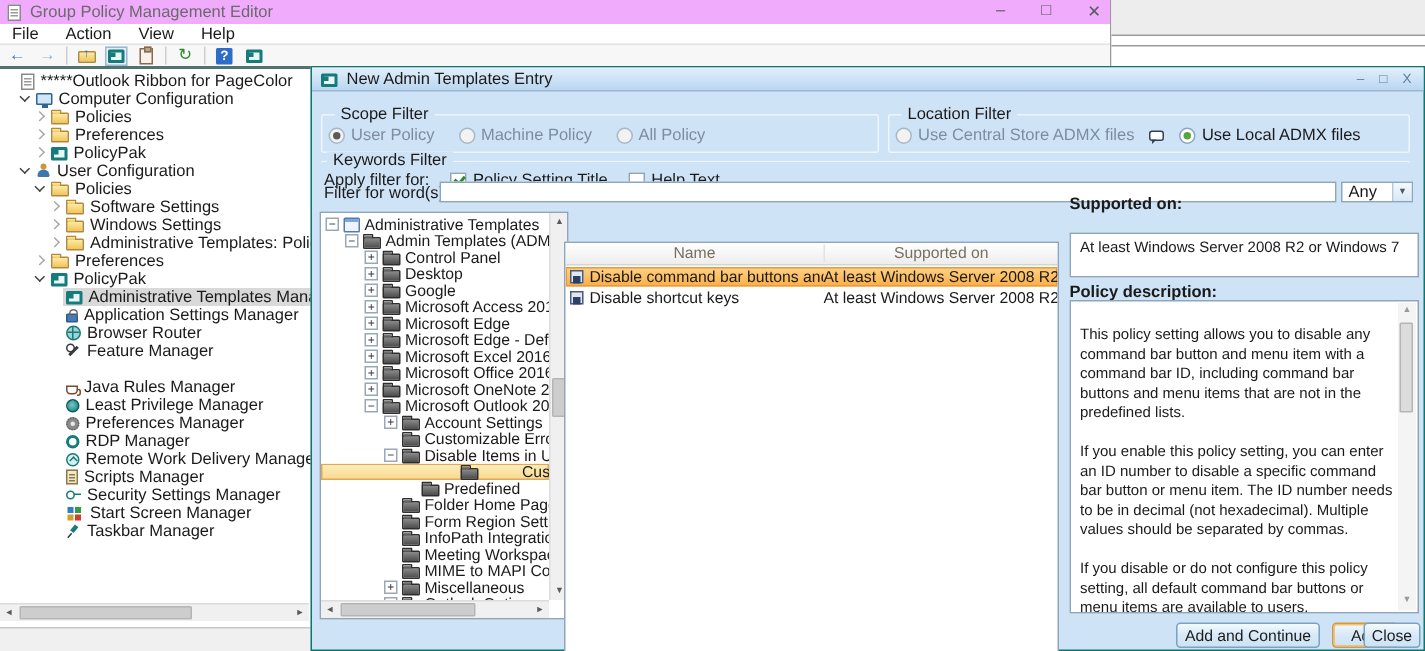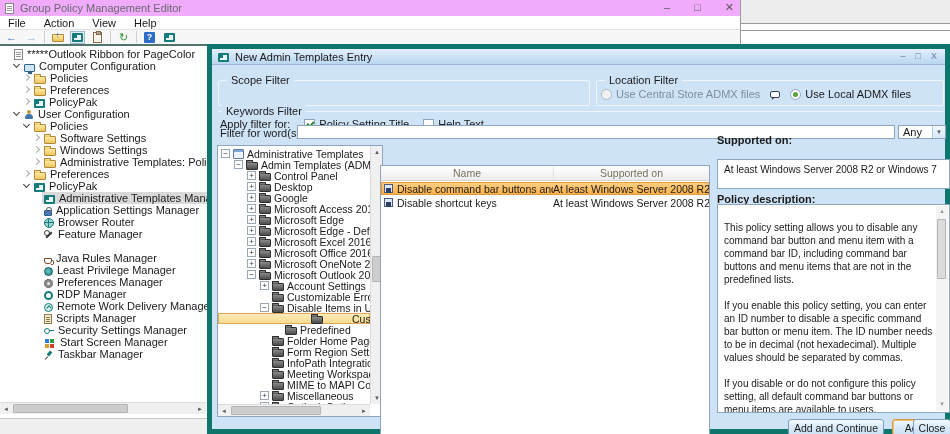--- a/index.html
+++ b/index.html
@@ -30,7 +30,7 @@
   
   #main-tree { position:absolute; left:0; top:2px; width:740px; }
   .trow { display:flex; align-items:center; height:12px; white-space:nowrap; }
-  .trow .hl { display:flex; align-items:flex-end; gap:4px; padding:0 2px; height:12px; }
+  .trow .hl { display:flex; align-items:center; gap:4px; padding:0 2px; height:12px; }
   .trow.sel .hl { background:#d9d9d9; }
 
   

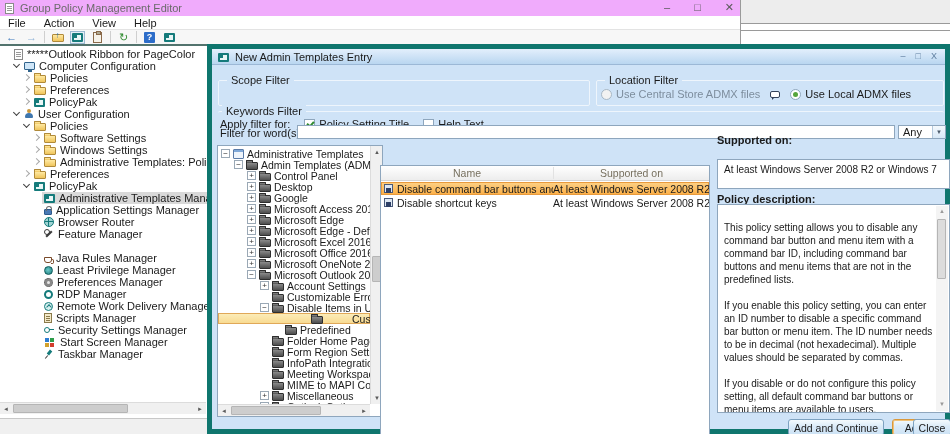--- a/index.html
+++ b/index.html
@@ -111,7 +111,7 @@
 
   
   #dialog { position:absolute; left:207px; top:44px; width:743px; height:390px;
-    background:#cfe3f7; border:5px solid #0f766e; }
+    background:#cfe3f7; border:1px solid #0f766e; }
   #dlg-titlebar { position:absolute; left:0; top:0; width:100%; height:16px;
     background:linear-gradient(#e3effc,#b9d6f0); border-bottom:1px solid #9cb8d6;
     display:flex; align-items:center; gap:6px; padding-left:6px; }

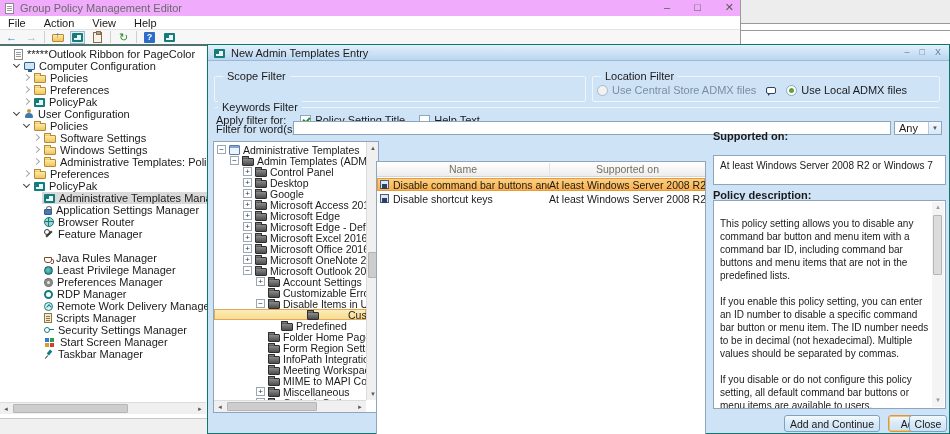--- a/index.html
+++ b/index.html
@@ -430,6 +430,20 @@
 
   <div class="groupbox" style="left:6px; top:31px; width:372px; height:26px;">
     <span class="gb-label">Scope Filter</span>
+    <div style="display:flex; gap:16px; margin:7px 0 0 4px;">
+      <span class="opt disabled">
+        <span class="radio checked disabled"></span>
+        <span class="opt-label">User Policy</span>
+      </span>
+      <span class="opt disabled">
+        <span class="radio disabled"></span>
+        <span class="opt-label">Machine Policy</span>
+      </span>
+      <span class="opt disabled">
+        <span class="radio disabled"></span>
+        <span class="opt-label">All Policy</span>
+      </span>
+    </div>
   </div>
 
   <div class="groupbox" style="left:384px; top:31px; width:348px; height:26px;">

